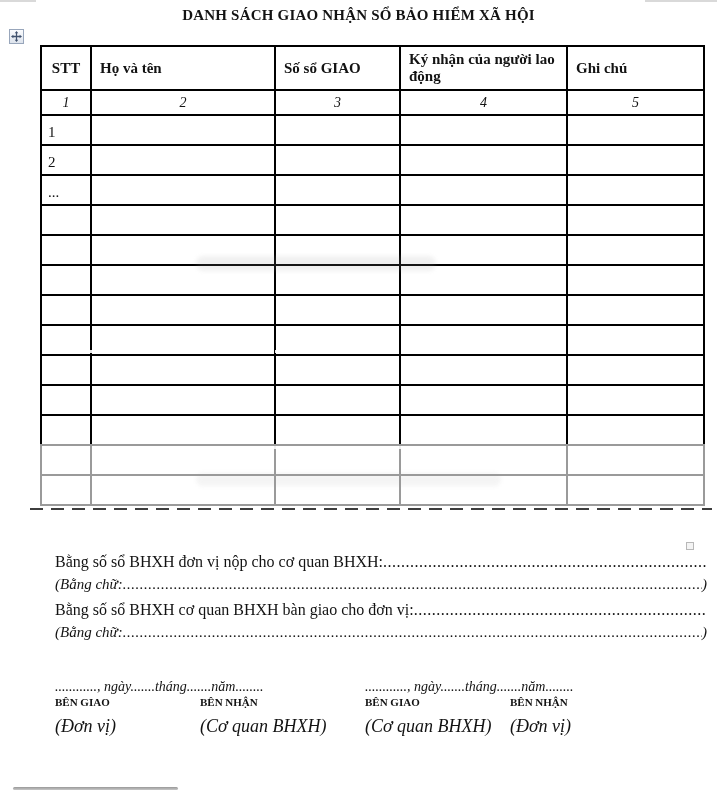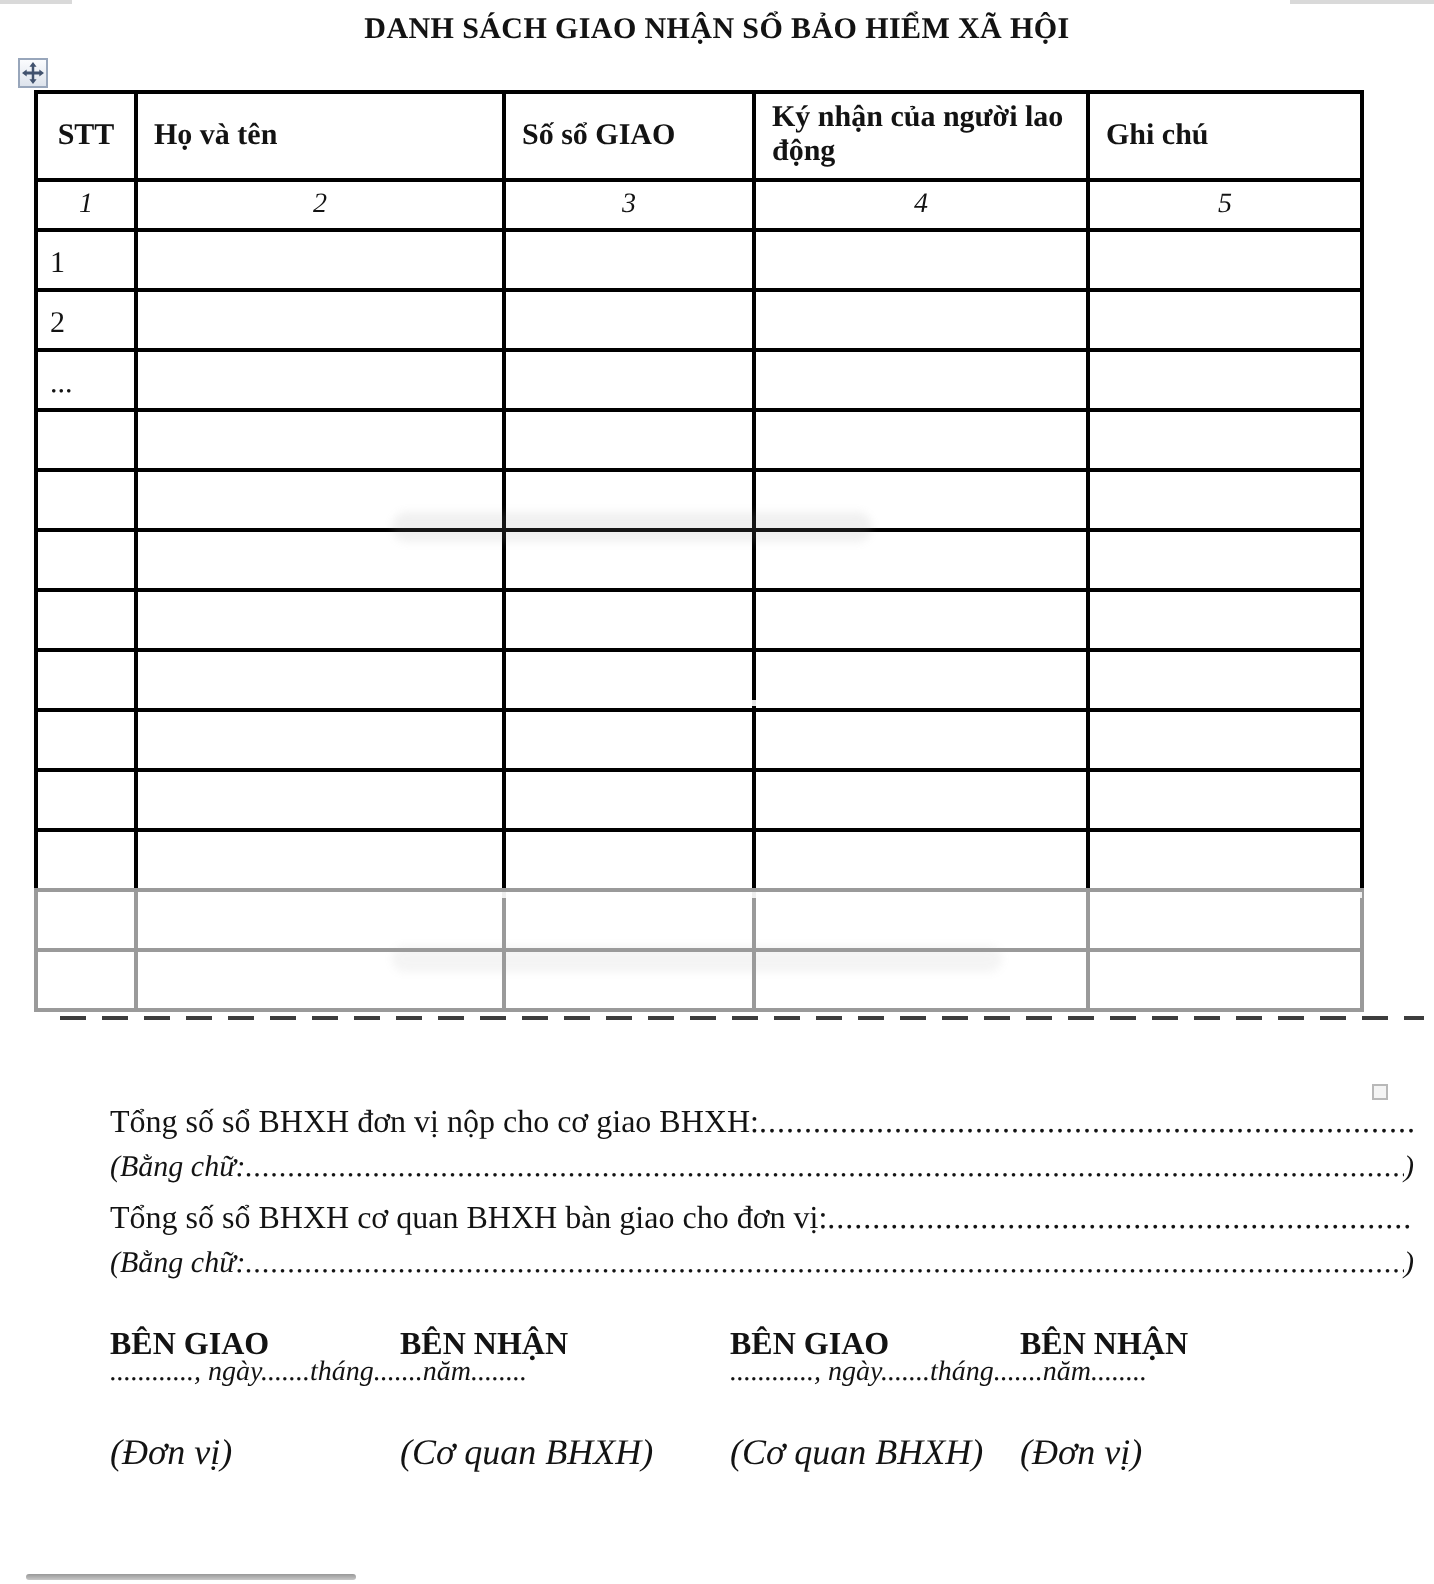--- a/index.html
+++ b/index.html
@@ -16,7 +16,7 @@
     box-sizing:border-box;display:flex;align-items:center;justify-content:center;cursor:move;}
   .move-handle svg{display:block;}
   
-  table.doc{position:absolute;left:17px;top:45px;width:663px;border-collapse:collapse;
+  table.doc{position:absolute;left:40px;top:45px;width:663px;border-collapse:collapse;
     table-layout:fixed;}
   table.doc th,table.doc td{border:2px solid #000;box-sizing:border-box;overflow:hidden;}
   table.doc th{font-size:15px;font-weight:bold;text-align:left;padding:2px 4px 2px 8px;vertical-align:middle;}

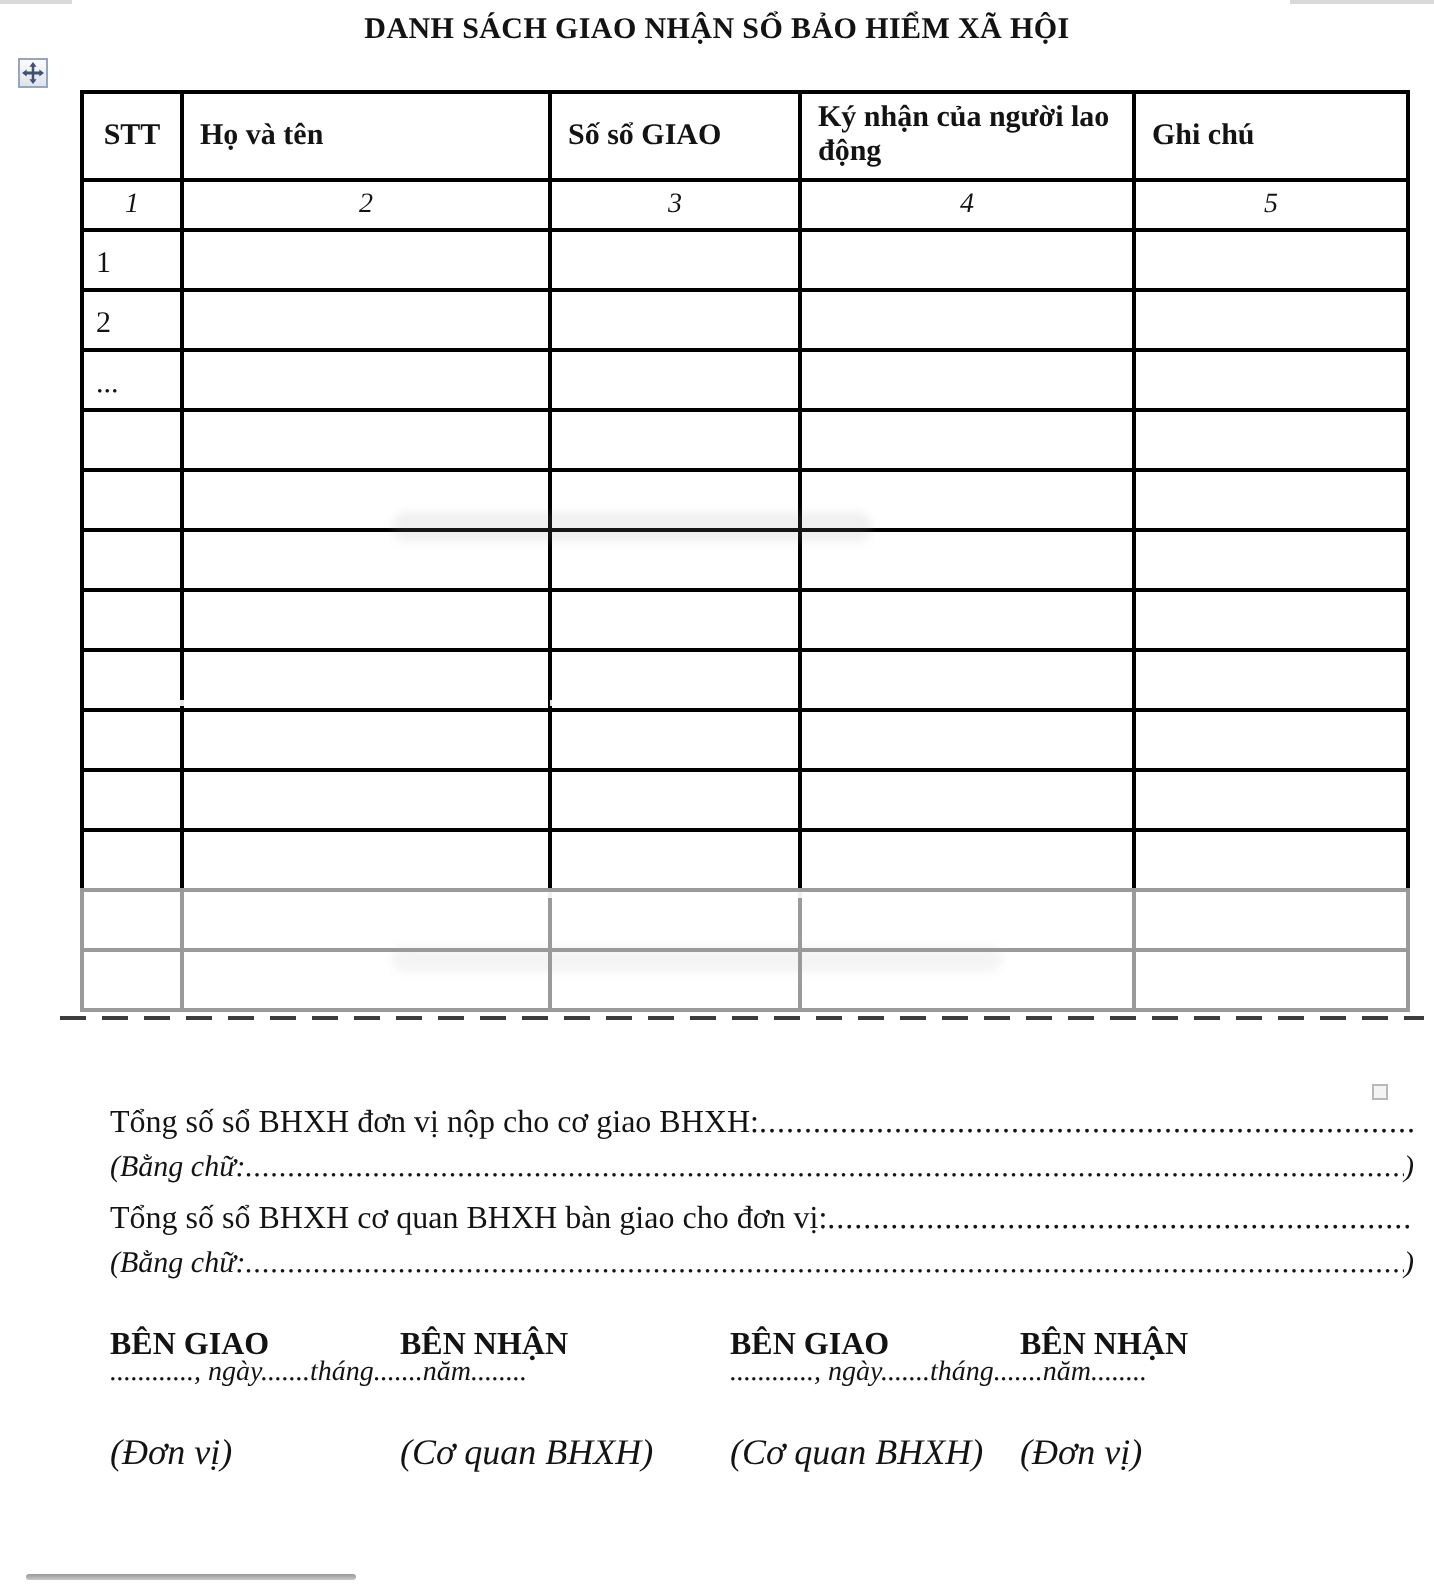--- a/index.html
+++ b/index.html
@@ -207,7 +207,7 @@
   <div class="wm dark-dash"></div>
 
   <div class="sumline s1">
-    <span class="lbl">Tổng số sổ BHXH đơn vị nộp cho cơ giao BHXH: </span>
+    <span class="lbl">Bằng số sổ BHXH đơn vị nộp cho cơ quan BHXH: </span>
     <span class="dots">........................................................................................................................................................................</span>
   </div>
   <div class="sumline s2">

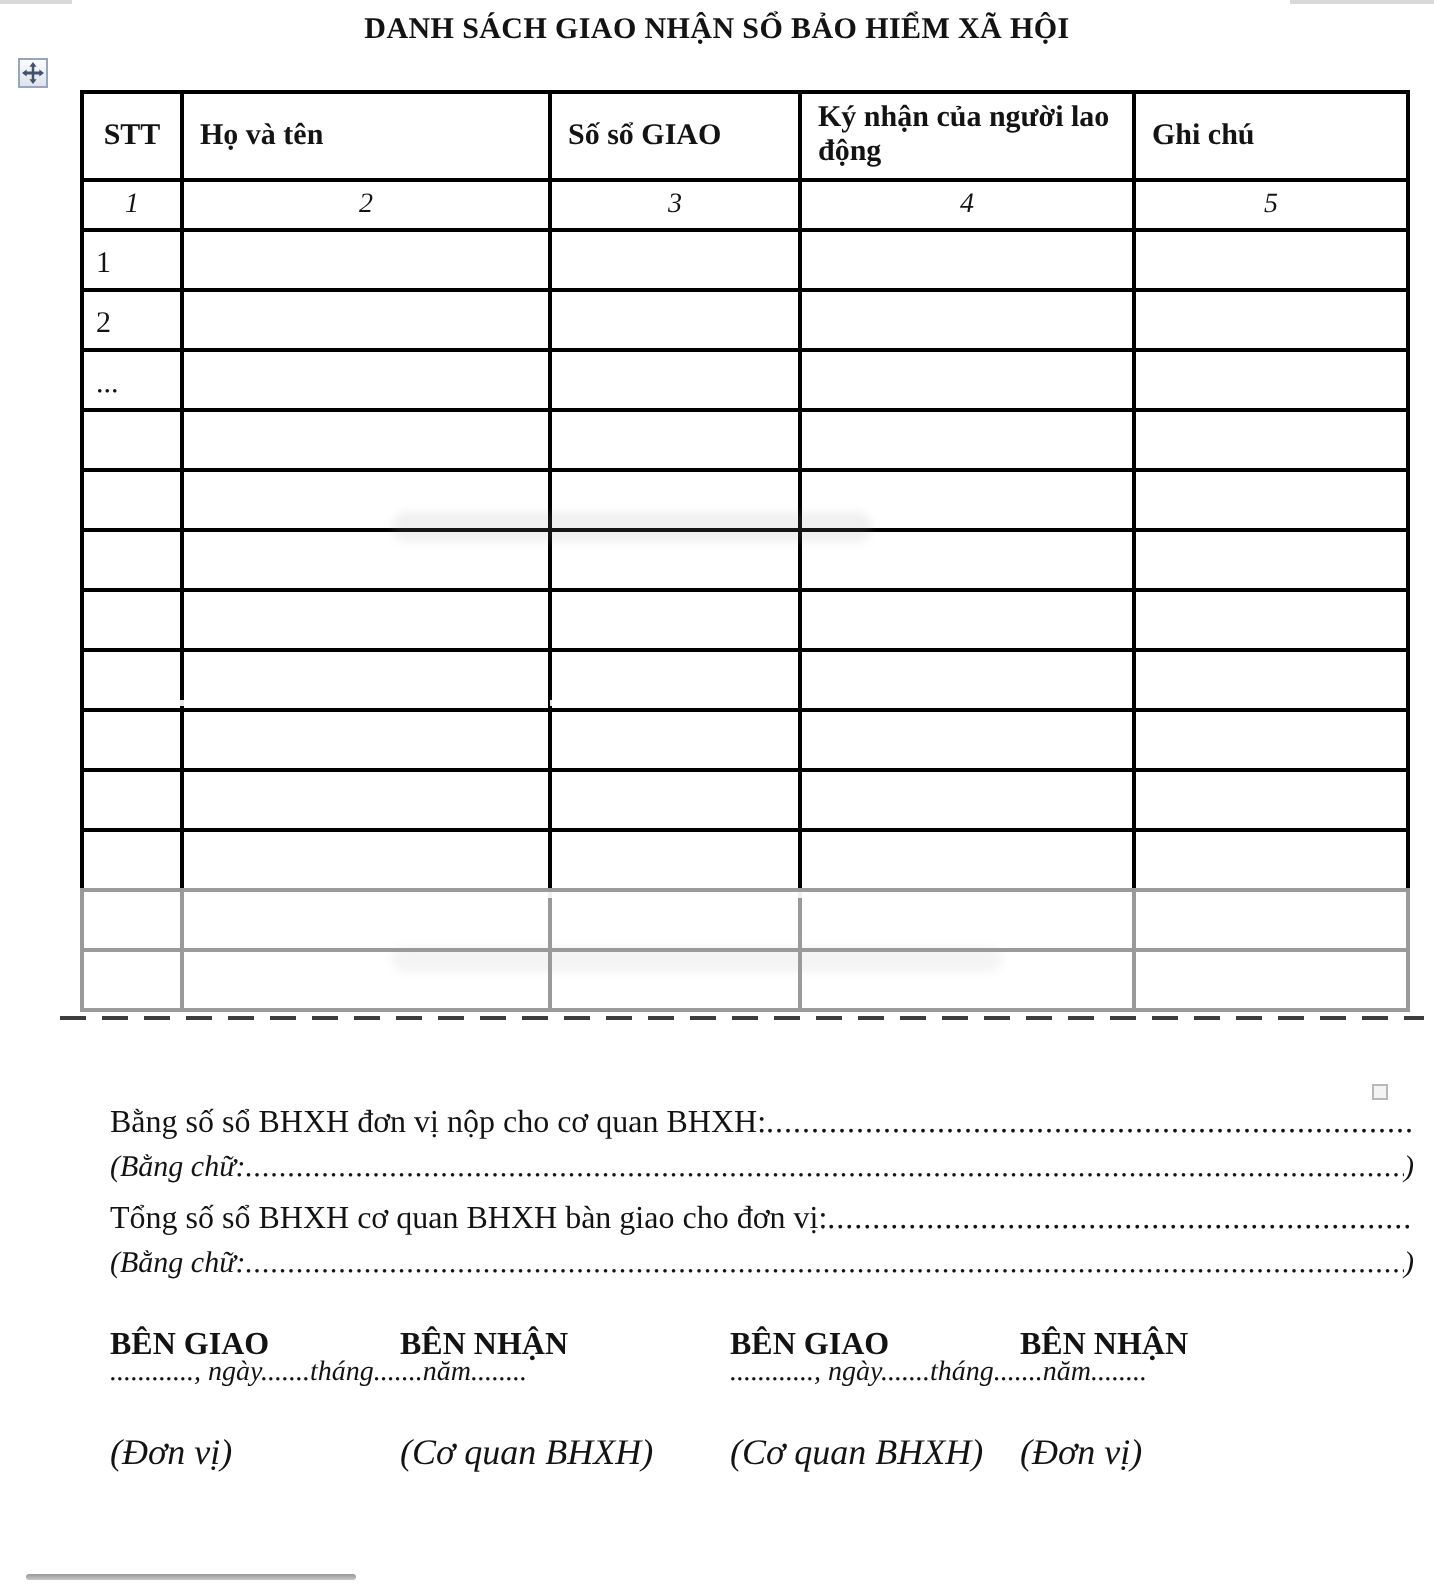--- a/index.html
+++ b/index.html
@@ -216,7 +216,7 @@
     <span class="close">)</span>
   </div>
   <div class="sumline s3">
-    <span class="lbl">Tổng số sổ BHXH cơ quan BHXH bàn giao cho đơn vị: </span>
+    <span class="lbl">Bằng số sổ BHXH cơ quan BHXH bàn giao cho đơn vị: </span>
     <span class="dots">........................................................................................................................................................................</span>
   </div>
   <div class="sumline s4">

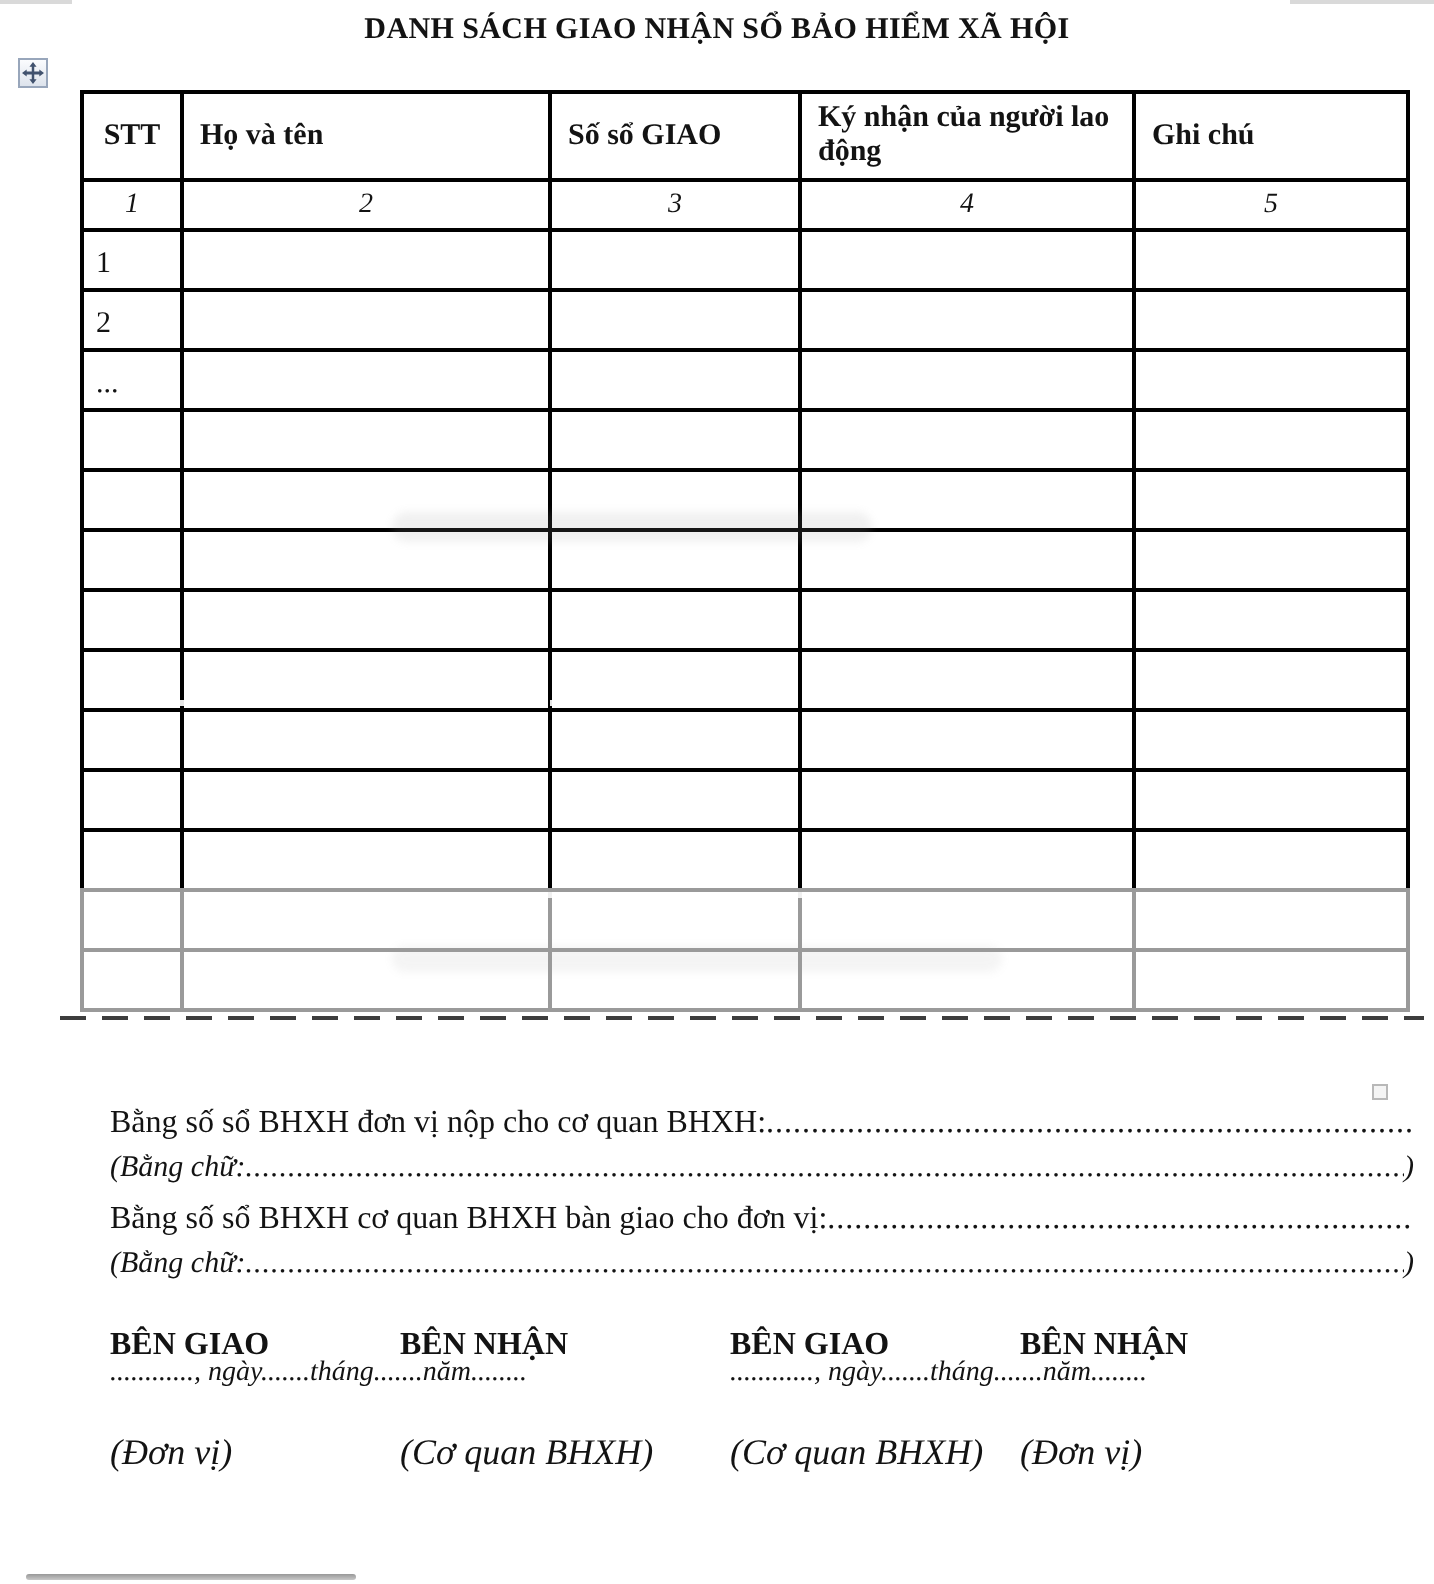--- a/index.html
+++ b/index.html
@@ -54,7 +54,7 @@
   
   .dateline{position:absolute;top:679px;width:290px;font-size:14px;font-style:italic;white-space:nowrap;}
   .dl1{left:55px;} .dl2{left:365px;}
-  .sig-name{position:absolute;top:664px;font-size:16px;font-weight:bold;white-space:nowrap;}
+  .sig-name{position:absolute;top:696px;font-size:11px;font-weight:bold;white-space:nowrap;}
   .sig-sub{position:absolute;top:716px;font-size:18px;font-style:italic;white-space:nowrap;}
   .p1{left:55px;} .p2{left:200px;} .p3{left:365px;} .p4{left:510px;}
   

